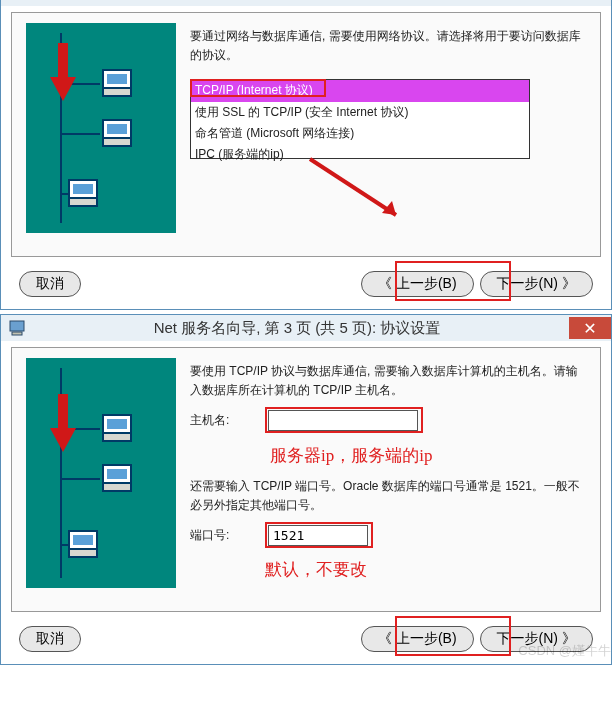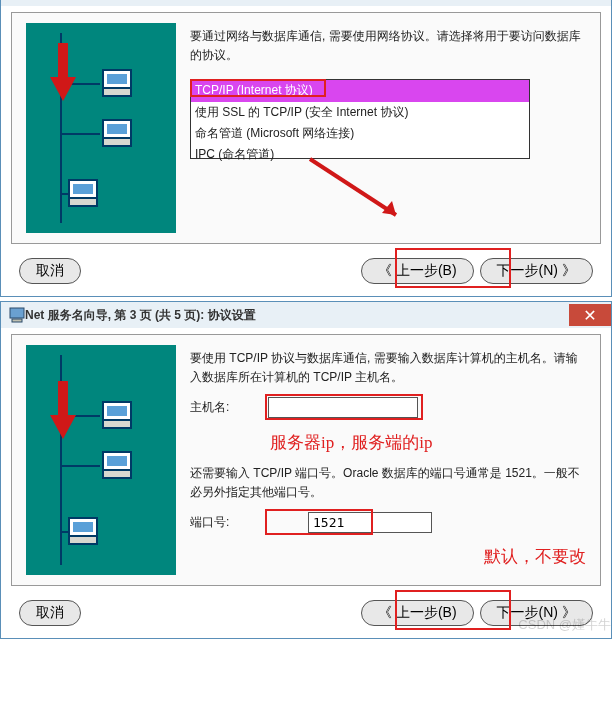--- a/index.html
+++ b/index.html
@@ -10,7 +10,7 @@
   .titlebar span.title { flex: 1; color: #333; font-size: 12px; font-weight: bold; }
   .close-btn { background: #c84a3a; color: #fff; width: 42px; height: 22px; display: flex; align-items: center; justify-content: center; font-size: 16px; cursor: pointer; }
   .tbicon { width: 16px; height: 16px; display: inline-block; }
-  .inner { display: flex; padding: 10px 14px 10px 14px; gap: 14px; border: 1px solid #999; margin: 6px 10px; background: #fafafa; }
+  .inner { display: flex; padding: 10px 14px 23px 14px; gap: 14px; border: 1px solid #999; margin: 6px 10px; background: #fafafa; }
   .left { width: 150px; height: 210px; background: #00867d; position: relative; flex: 0 0 150px; }
   .left2 { height: 230px; }
   .right { flex: 1; padding-top: 4px; color: #222; font-size: 12px; line-height: 1.6; }

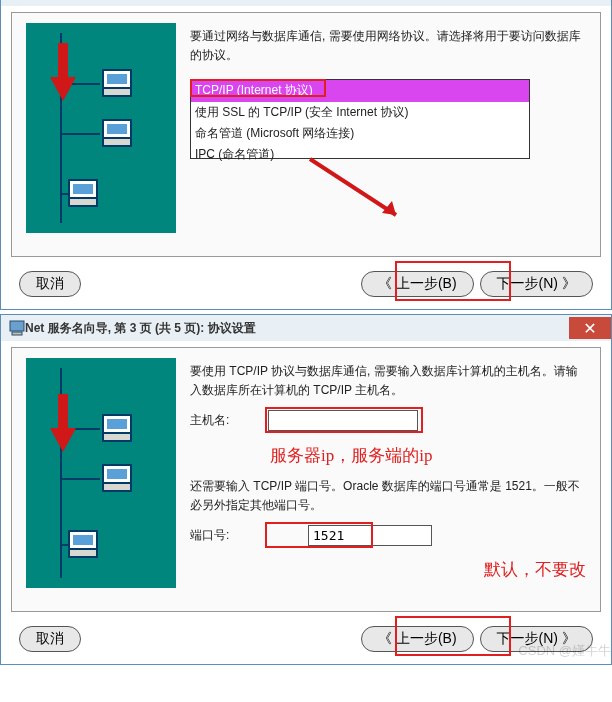--- a/index.html
+++ b/index.html
@@ -70,7 +70,7 @@
         <div class="item selected">TCP/IP (Internet 协议)</div>
         <div class="item">使用 SSL 的 TCP/IP (安全 Internet 协议)</div>
         <div class="item">命名管道 (Microsoft 网络连接)</div>
-        <div class="item">IPC (命名管道)</div>
+        <div class="item">IPC (服务端的ip)</div>
         <div class="redbox" style="left:-1px; top:-1px; width:136px; height:18px;"></div>
       </div>
 

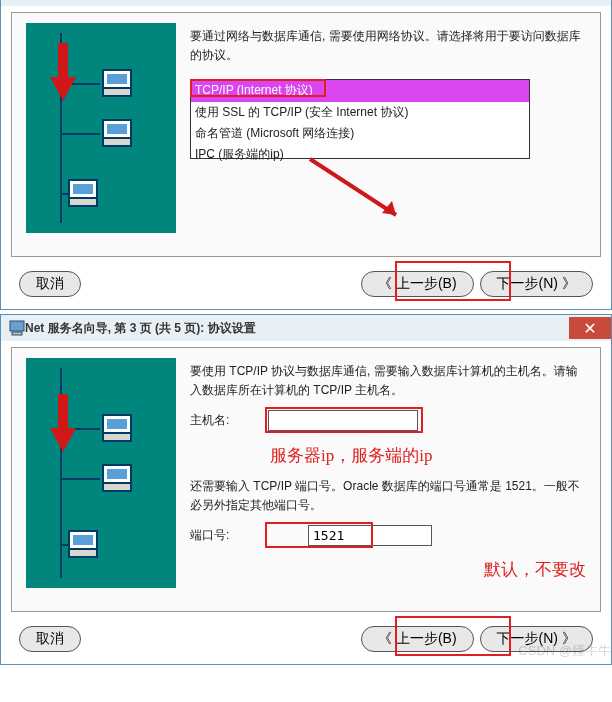--- a/index.html
+++ b/index.html
@@ -7,7 +7,7 @@
   .outer { border: 1px solid #5a8fb8; background: #fff; margin-bottom: 4px; position: relative; }
   .titlebar { background: #e8f0f6; display: flex; align-items: center; justify-content: space-between; padding: 0 0 0 8px; height: 26px; }
   .titlebar-cut { background: #e8f0f6; height: 6px; }
-  .titlebar span.title { flex: 1; color: #333; font-size: 12px; font-weight: bold; }
+  .titlebar span.title { flex: 1; text-align: center; color: #333; font-size: 15px; }
   .close-btn { background: #c84a3a; color: #fff; width: 42px; height: 22px; display: flex; align-items: center; justify-content: center; font-size: 16px; cursor: pointer; }
   .tbicon { width: 16px; height: 16px; display: inline-block; }
   .inner { display: flex; padding: 10px 14px 23px 14px; gap: 14px; border: 1px solid #999; margin: 6px 10px; background: #fafafa; }

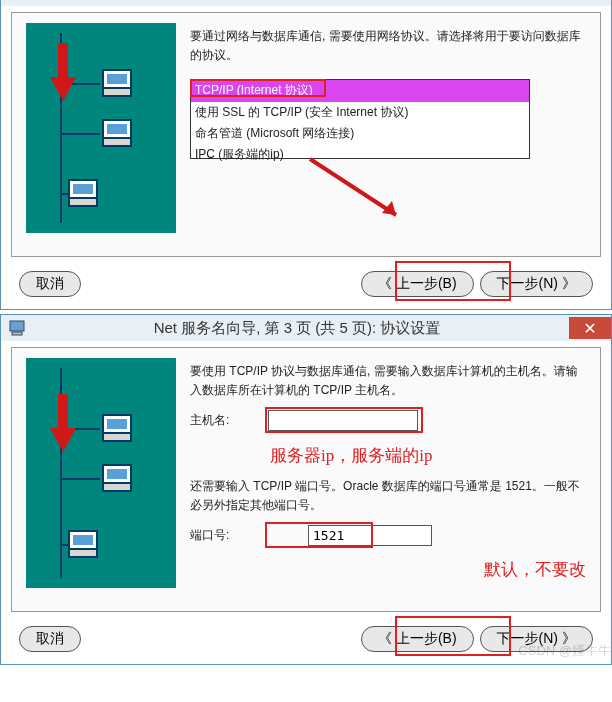--- a/index.html
+++ b/index.html
@@ -148,7 +148,7 @@
       <div class="field-row">
         <span class="lab">端口号:</span>
         <span style="position:relative; display:inline-block;">
-          <input class="textin" type="text" style="width: 124px; margin-left: 40px;" value="1521">
+          <input class="textin" type="text" style="width: 100px;" value="1521">
           <span class="redbox" style="left:-3px; top:-3px; width:108px; height:26px;"></span>
         </span>
       </div>

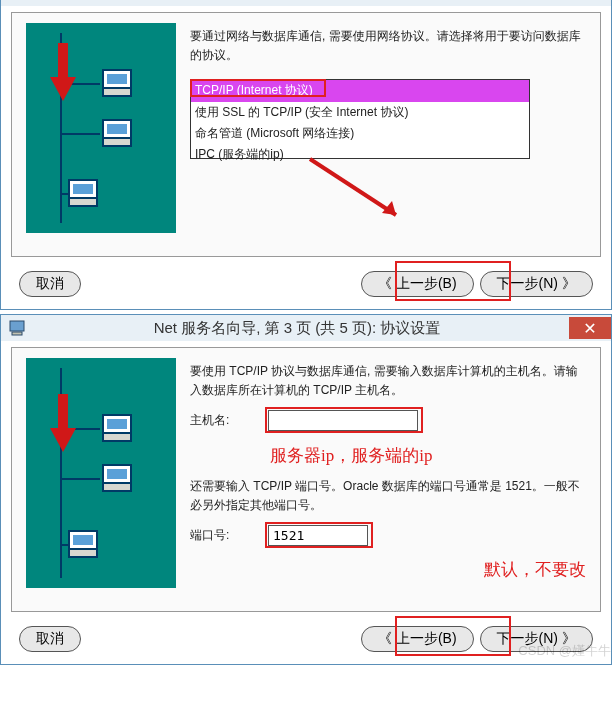--- a/index.html
+++ b/index.html
@@ -152,7 +152,7 @@
           <span class="redbox" style="left:-3px; top:-3px; width:108px; height:26px;"></span>
         </span>
       </div>
-      <div class="anno" style="margin-left:102px;text-align:right;">默认，不要改</div>
+      <div class="anno" style="margin-left:75px;">默认，不要改</div>
     </div>
   </div>
   <div class="buttonbar" style="position:relative;">

